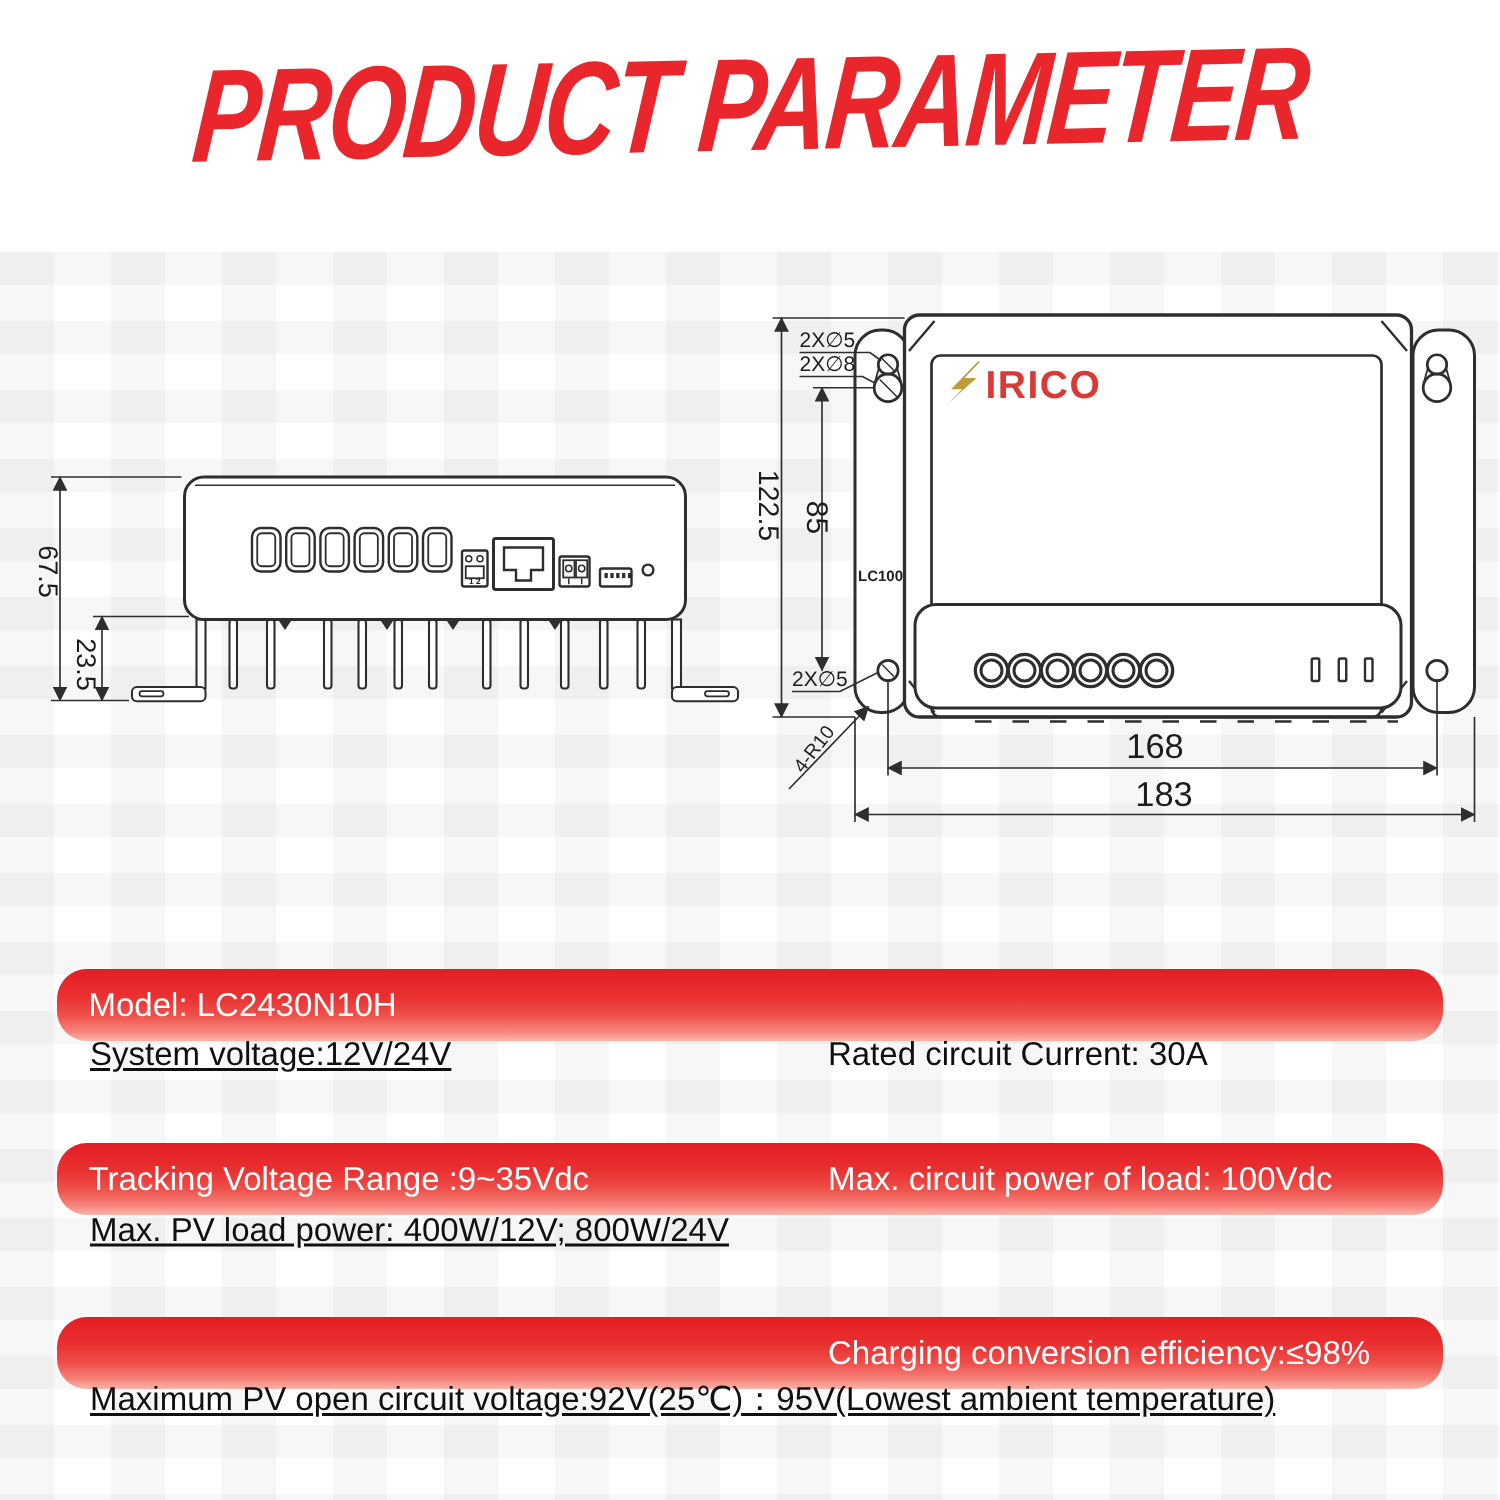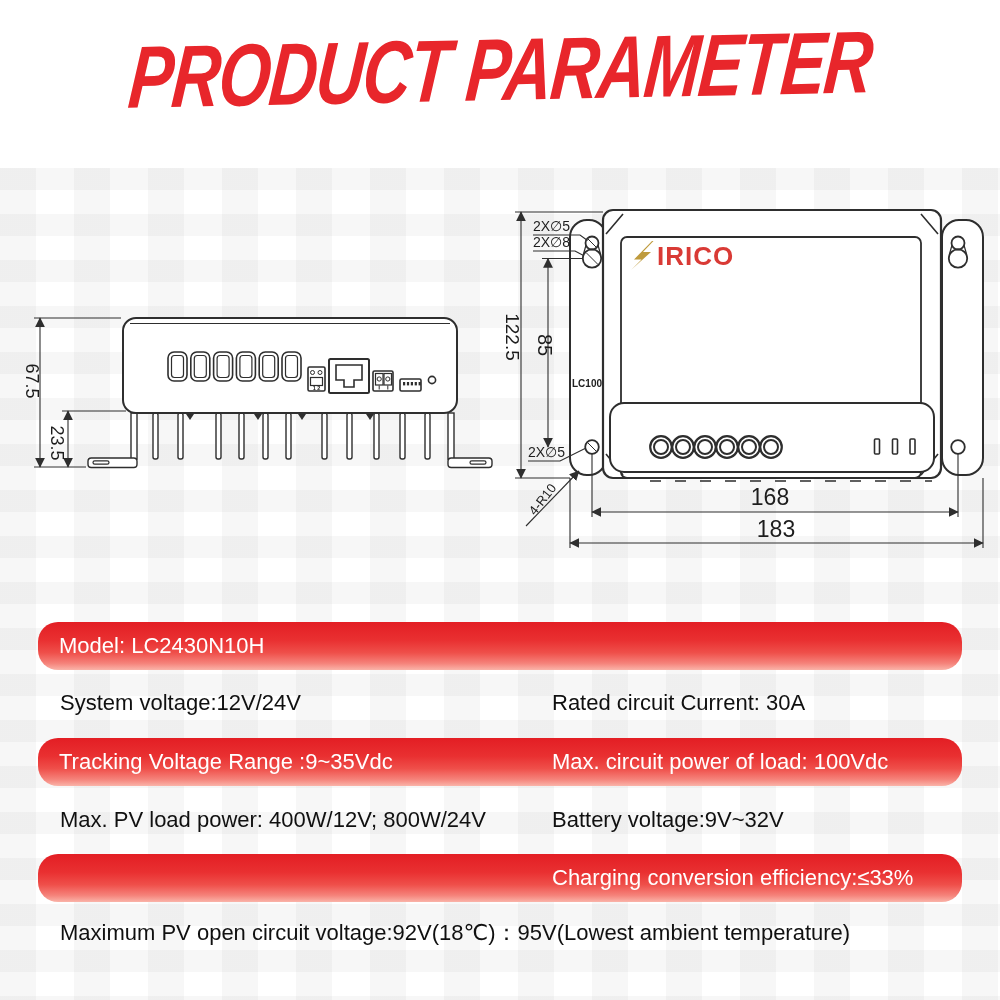--- a/index.html
+++ b/index.html
@@ -28,7 +28,7 @@
   .table-zone{position:absolute;left:0;top:0;width:1000px;height:1000px;z-index:3;}
   .red-row{position:absolute;left:38px;width:924px;height:48px;border-radius:20px;
     background:linear-gradient(180deg,#e31e24 0%,#e93031 38%,#ef4f4a 64%,#f5827a 86%,#fab4a9 100%);
-    display:flex;align-items:center;color:#fff;font-size:22px;}
+    display:flex;align-items:center;color:#fff;font-size:22px;margin-top:24px;}
   .red-row .lcell{margin-left:21px;}
   .red-row .rcell{position:absolute;left:514px;}
   .white-row{position:absolute;left:0;width:1000px;height:26px;line-height:26px;

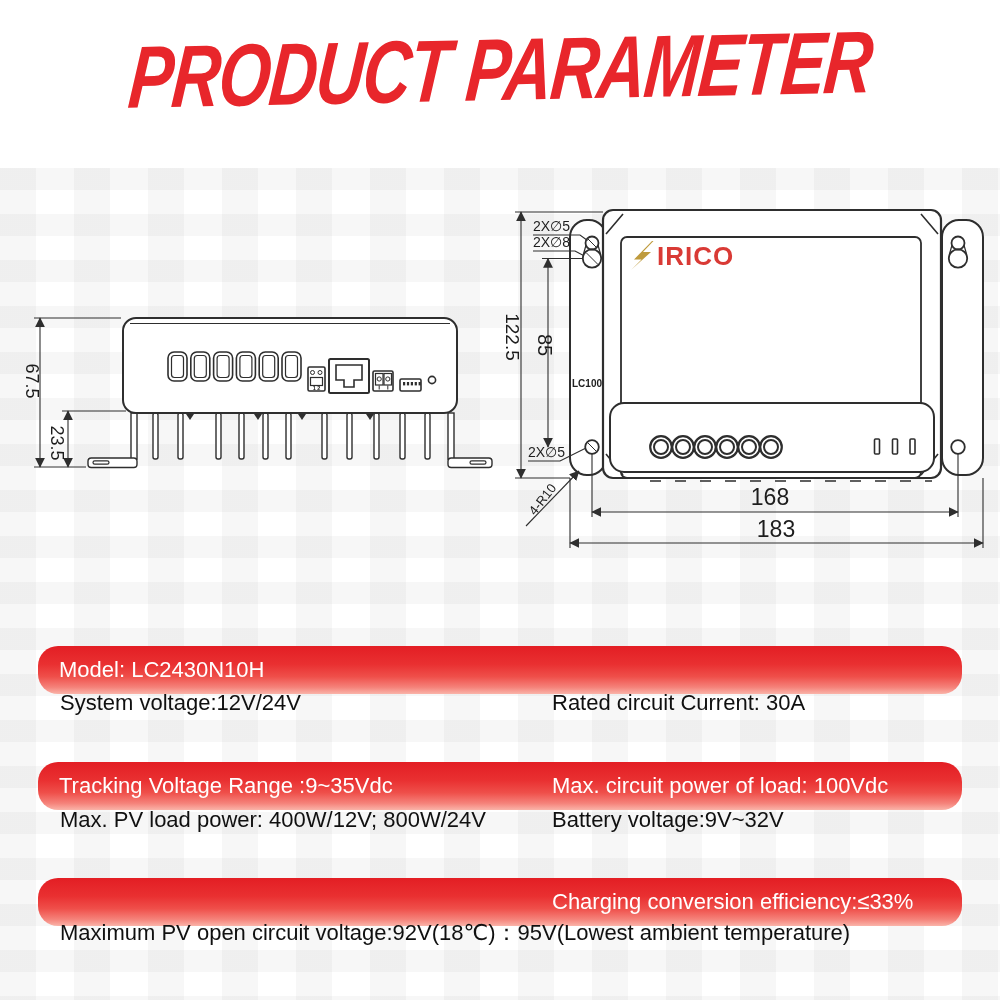--- a/index.html
+++ b/index.html
@@ -33,7 +33,7 @@
   .red-row .rcell{position:absolute;left:514px;}
   .white-row{position:absolute;left:0;width:1000px;height:26px;line-height:26px;
     color:#101010;font-size:22px;}
-  .white-row .lcell{position:absolute;left:60px;white-space:nowrap;}
+  .white-row .lcell{position:absolute;left:60px;white-space:nowrap;text-decoration:underline;}
   .white-row .rcell{position:absolute;left:552px;white-space:nowrap;}
 </style>
 </head>

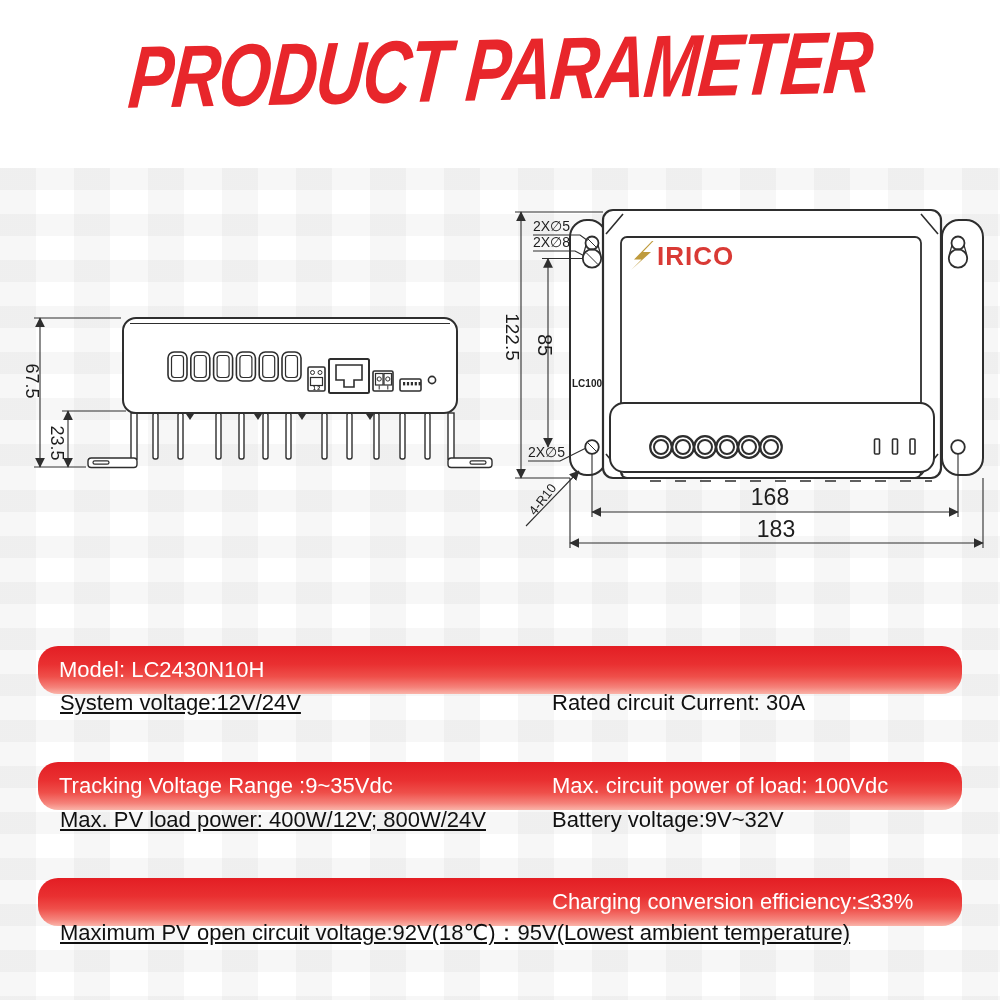--- a/index.html
+++ b/index.html
@@ -266,7 +266,6 @@
 
     <div class="white-row" style="top:807px">
       <span class="lcell">Max. PV load power: 400W/12V; 800W/24V</span>
-      <span class="rcell">Battery voltage:9V~32V</span>
     </div>
 
     <div class="red-row" style="top:854px">

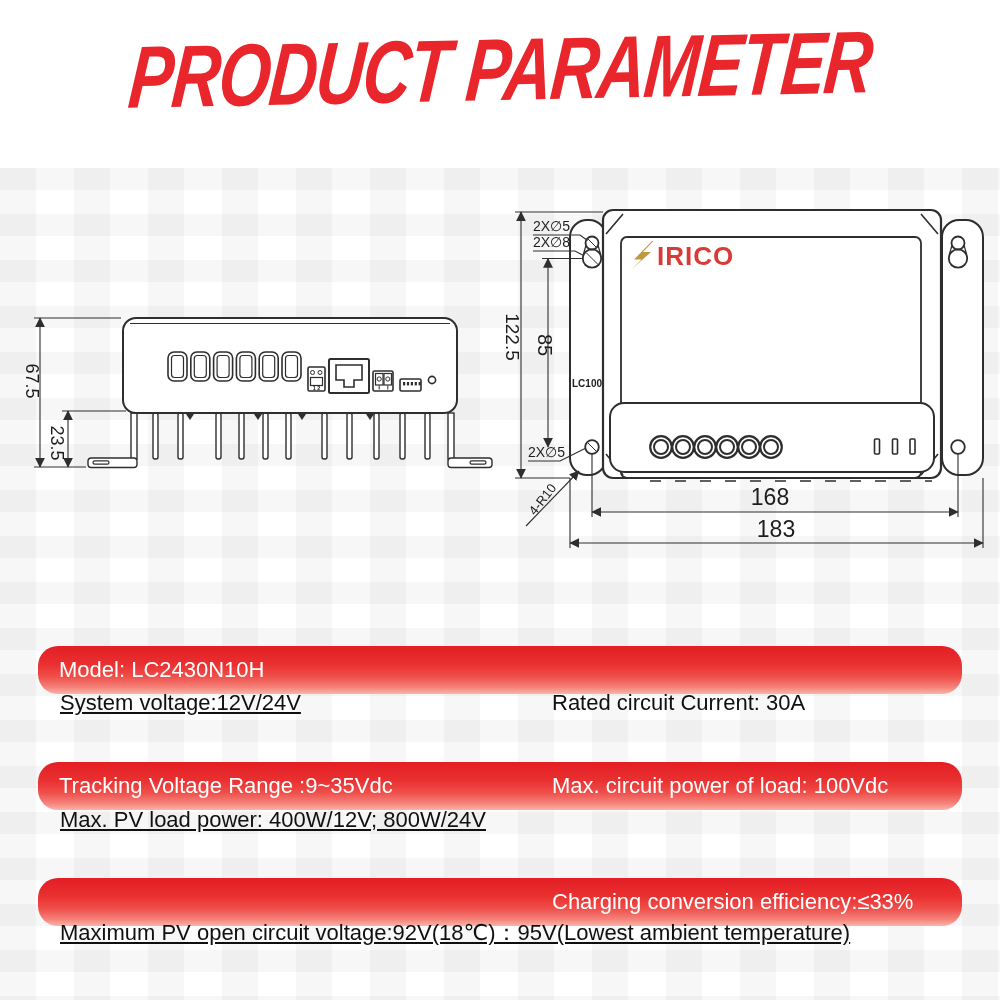--- a/index.html
+++ b/index.html
@@ -269,7 +269,7 @@
     </div>
 
     <div class="red-row" style="top:854px">
-      <span class="rcell">Charging conversion efficiency:≤33%</span>
+      <span class="rcell">Charging conversion efficiency:≤98%</span>
     </div>
 
     <div class="white-row" style="top:920px">

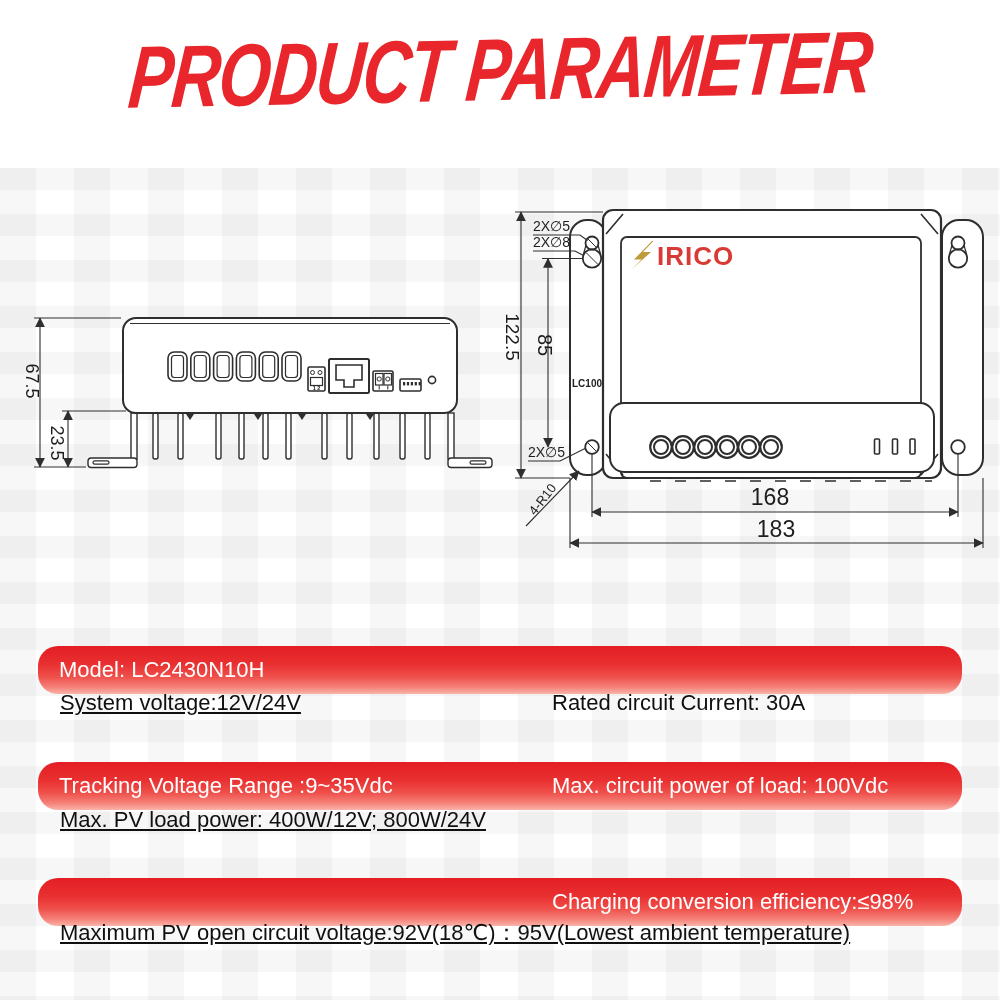--- a/index.html
+++ b/index.html
@@ -273,7 +273,7 @@
     </div>
 
     <div class="white-row" style="top:920px">
-      <span class="lcell">Maximum PV open circuit voltage:92V(18℃)：95V(Lowest ambient temperature)</span>
+      <span class="lcell">Maximum PV open circuit voltage:92V(25℃)：95V(Lowest ambient temperature)</span>
     </div>
 
   </div>

